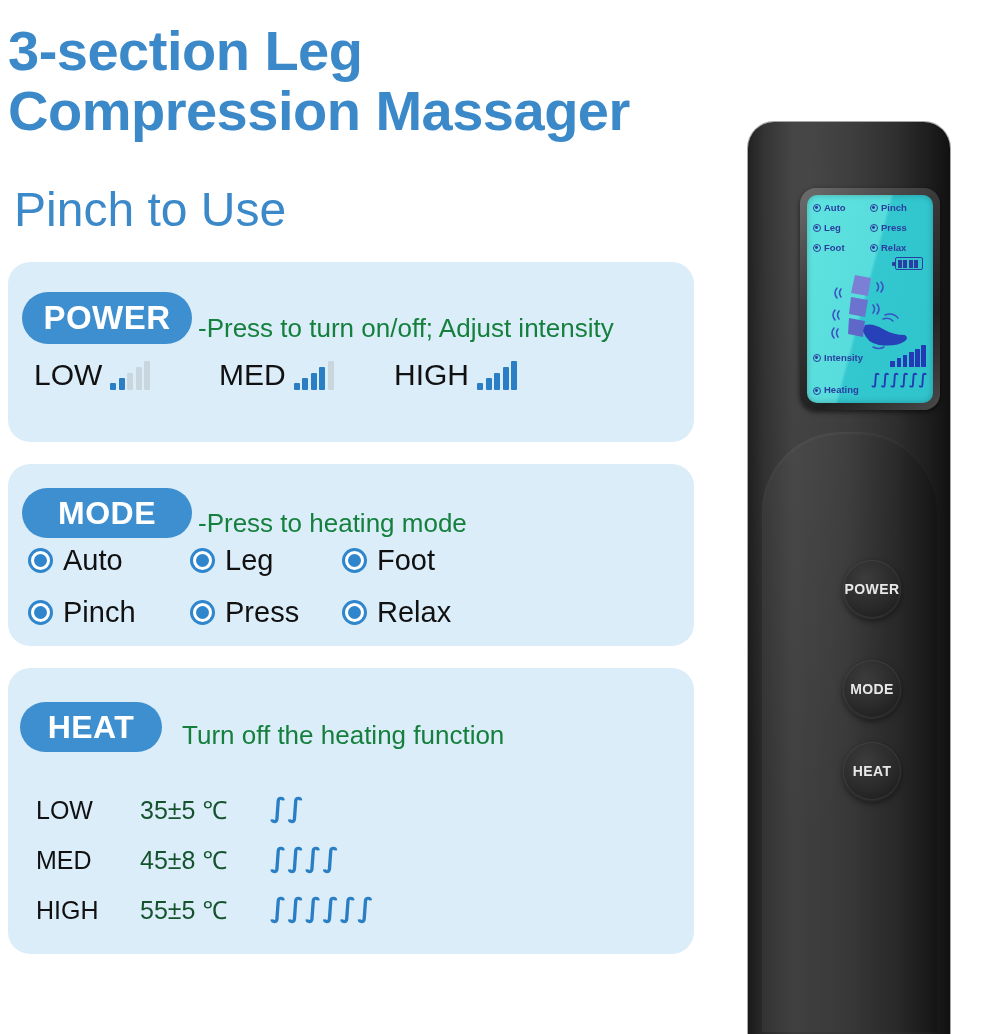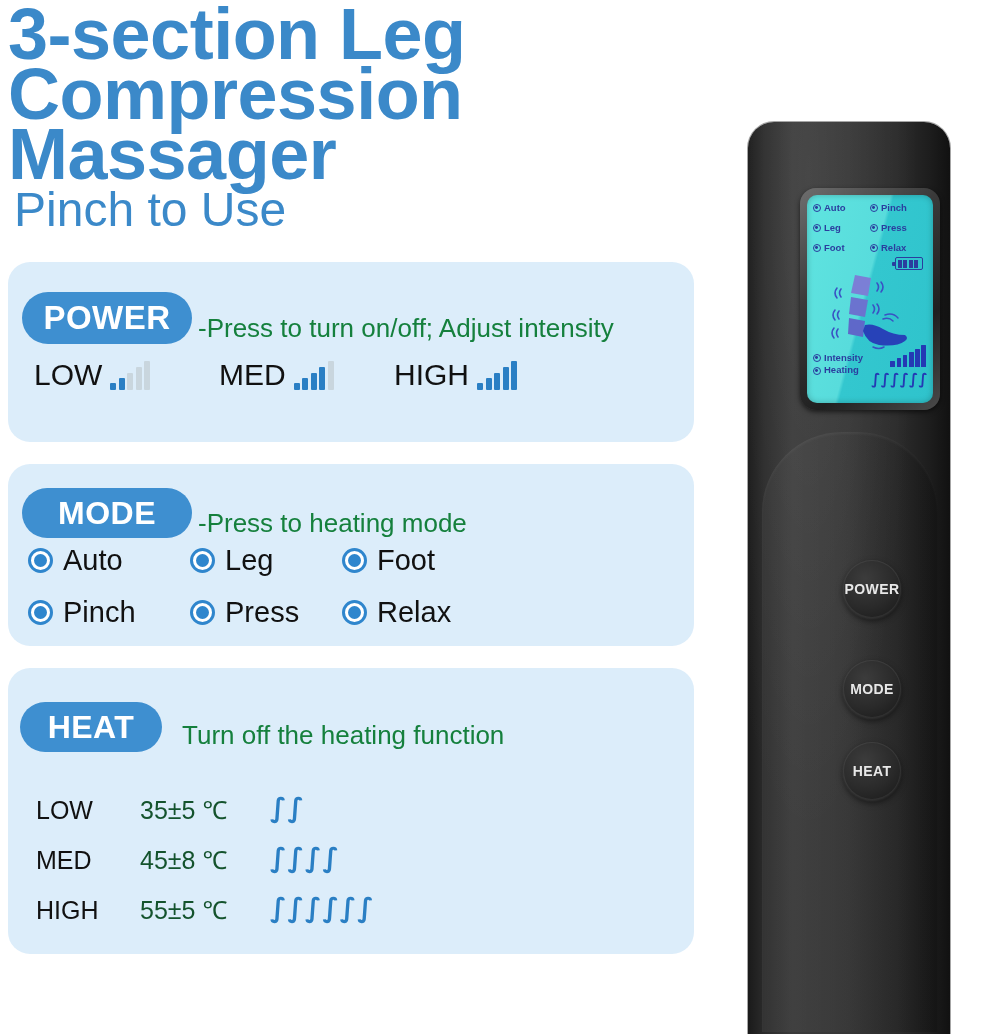--- a/index.html
+++ b/index.html
@@ -20,9 +20,9 @@
   #page-title {
     position: absolute;
     left: 8px;
-    top: 4px;
+    top: 21px;
     width: 700px;
-    font-size: 72px;
+    font-size: 56px;
     line-height: 60px;
     font-weight: 700;
     color: #3b89c9;

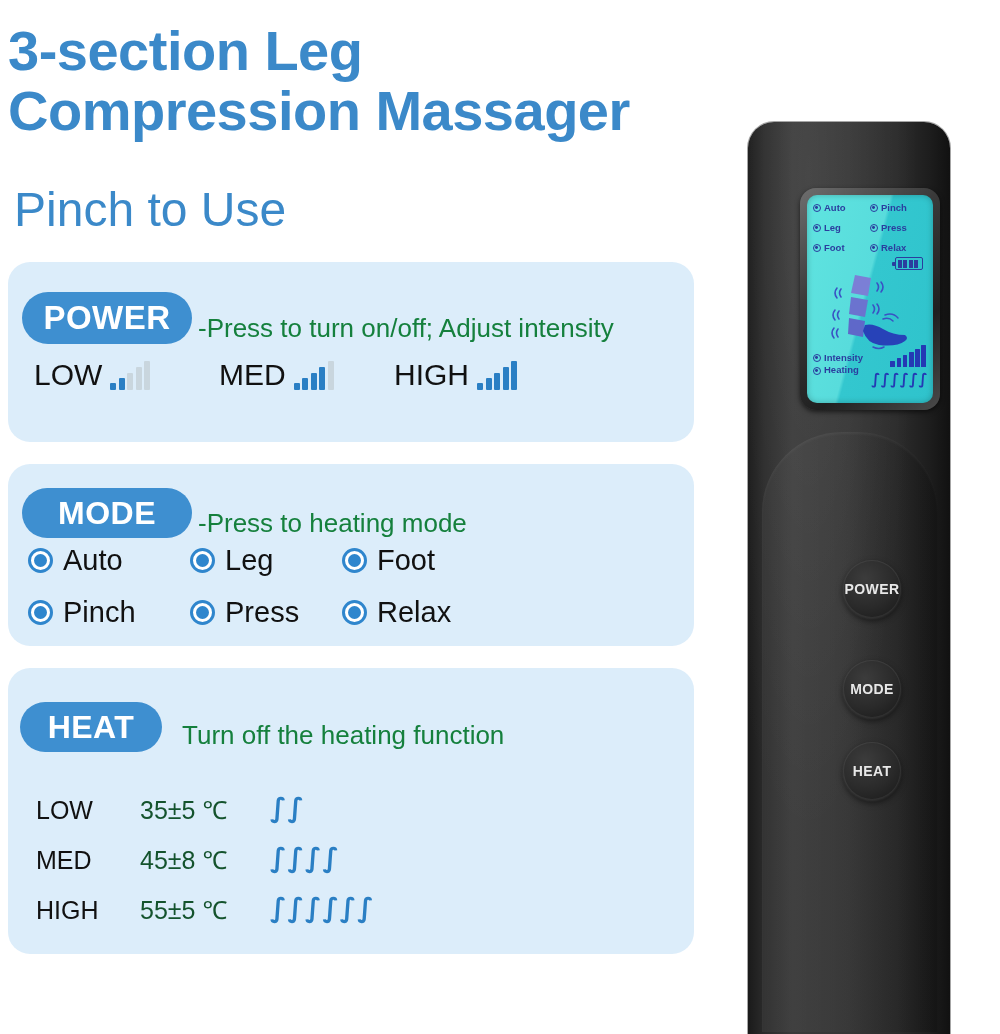--- a/index.html
+++ b/index.html
@@ -322,7 +322,7 @@
     line-height: 10px;
   }
   #lcd-intensity-row { top: 158px; }
-  #lcd-heating-row   { top: 170px; align-items: flex-end; }
+  #lcd-heating-row   { top: 190px; align-items: flex-end; }
   #lcd-int-bars {
     position: absolute;
     right: 7px; top: 150px;

